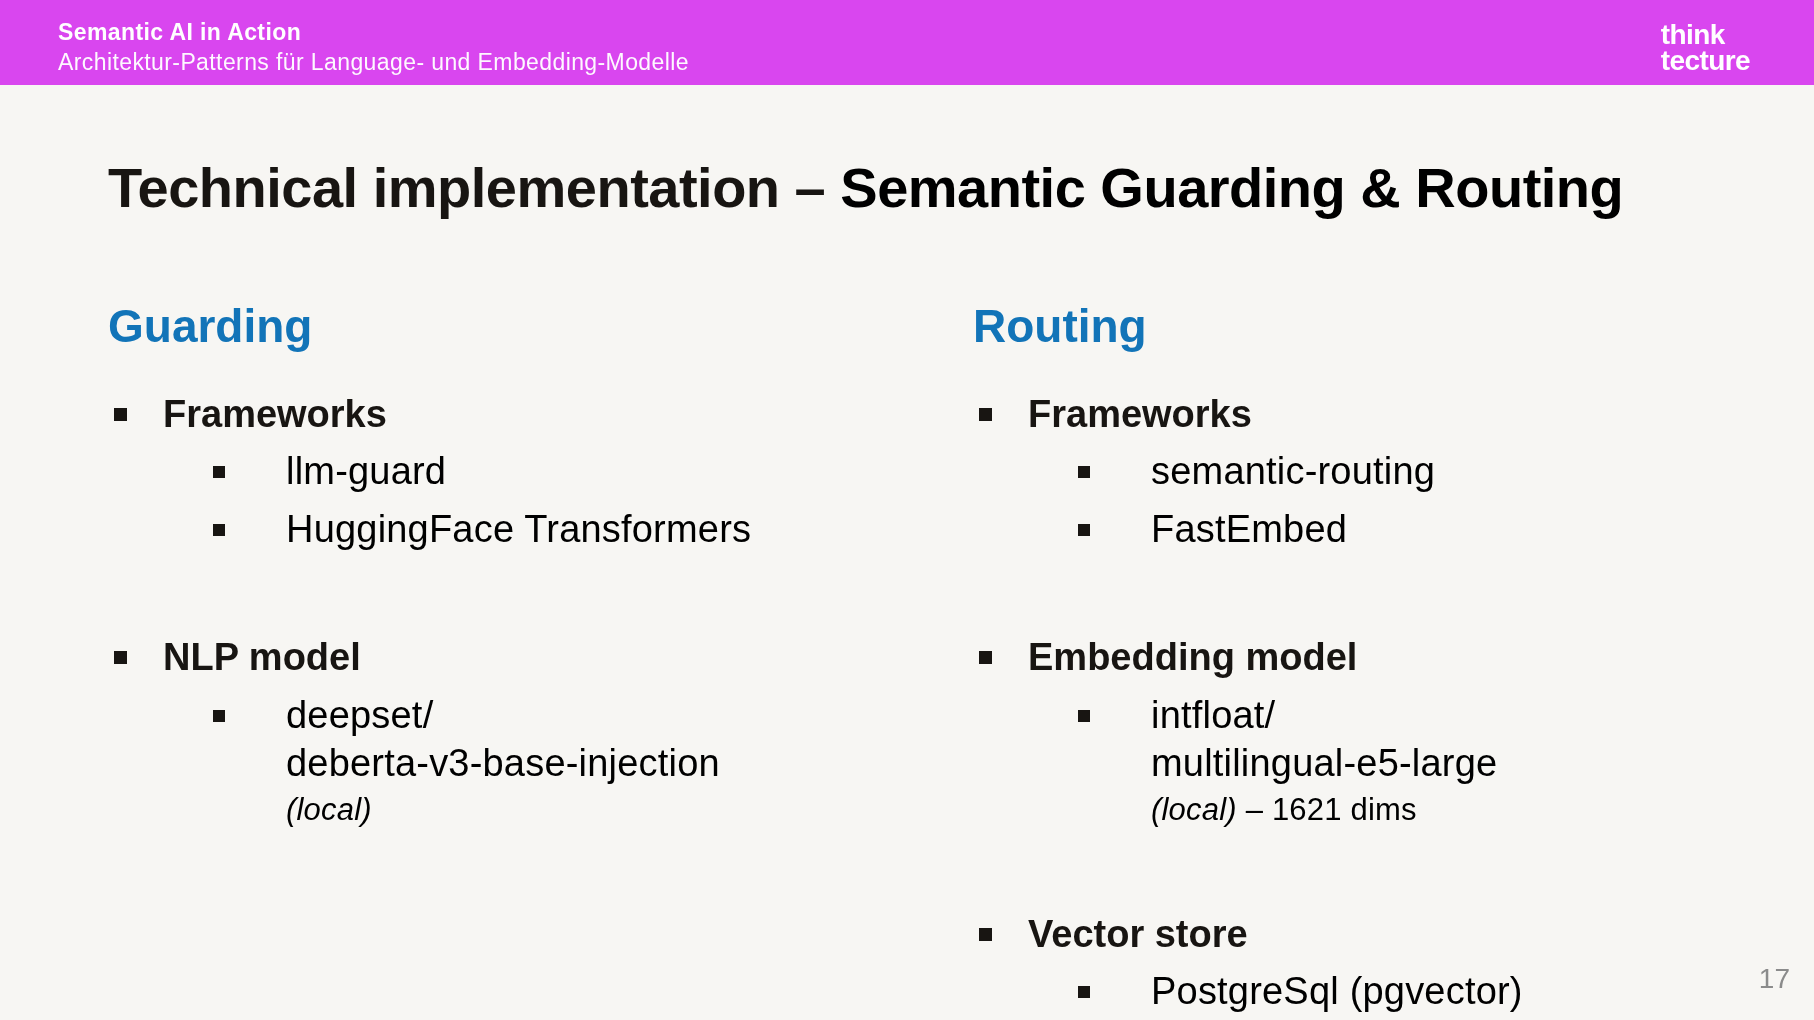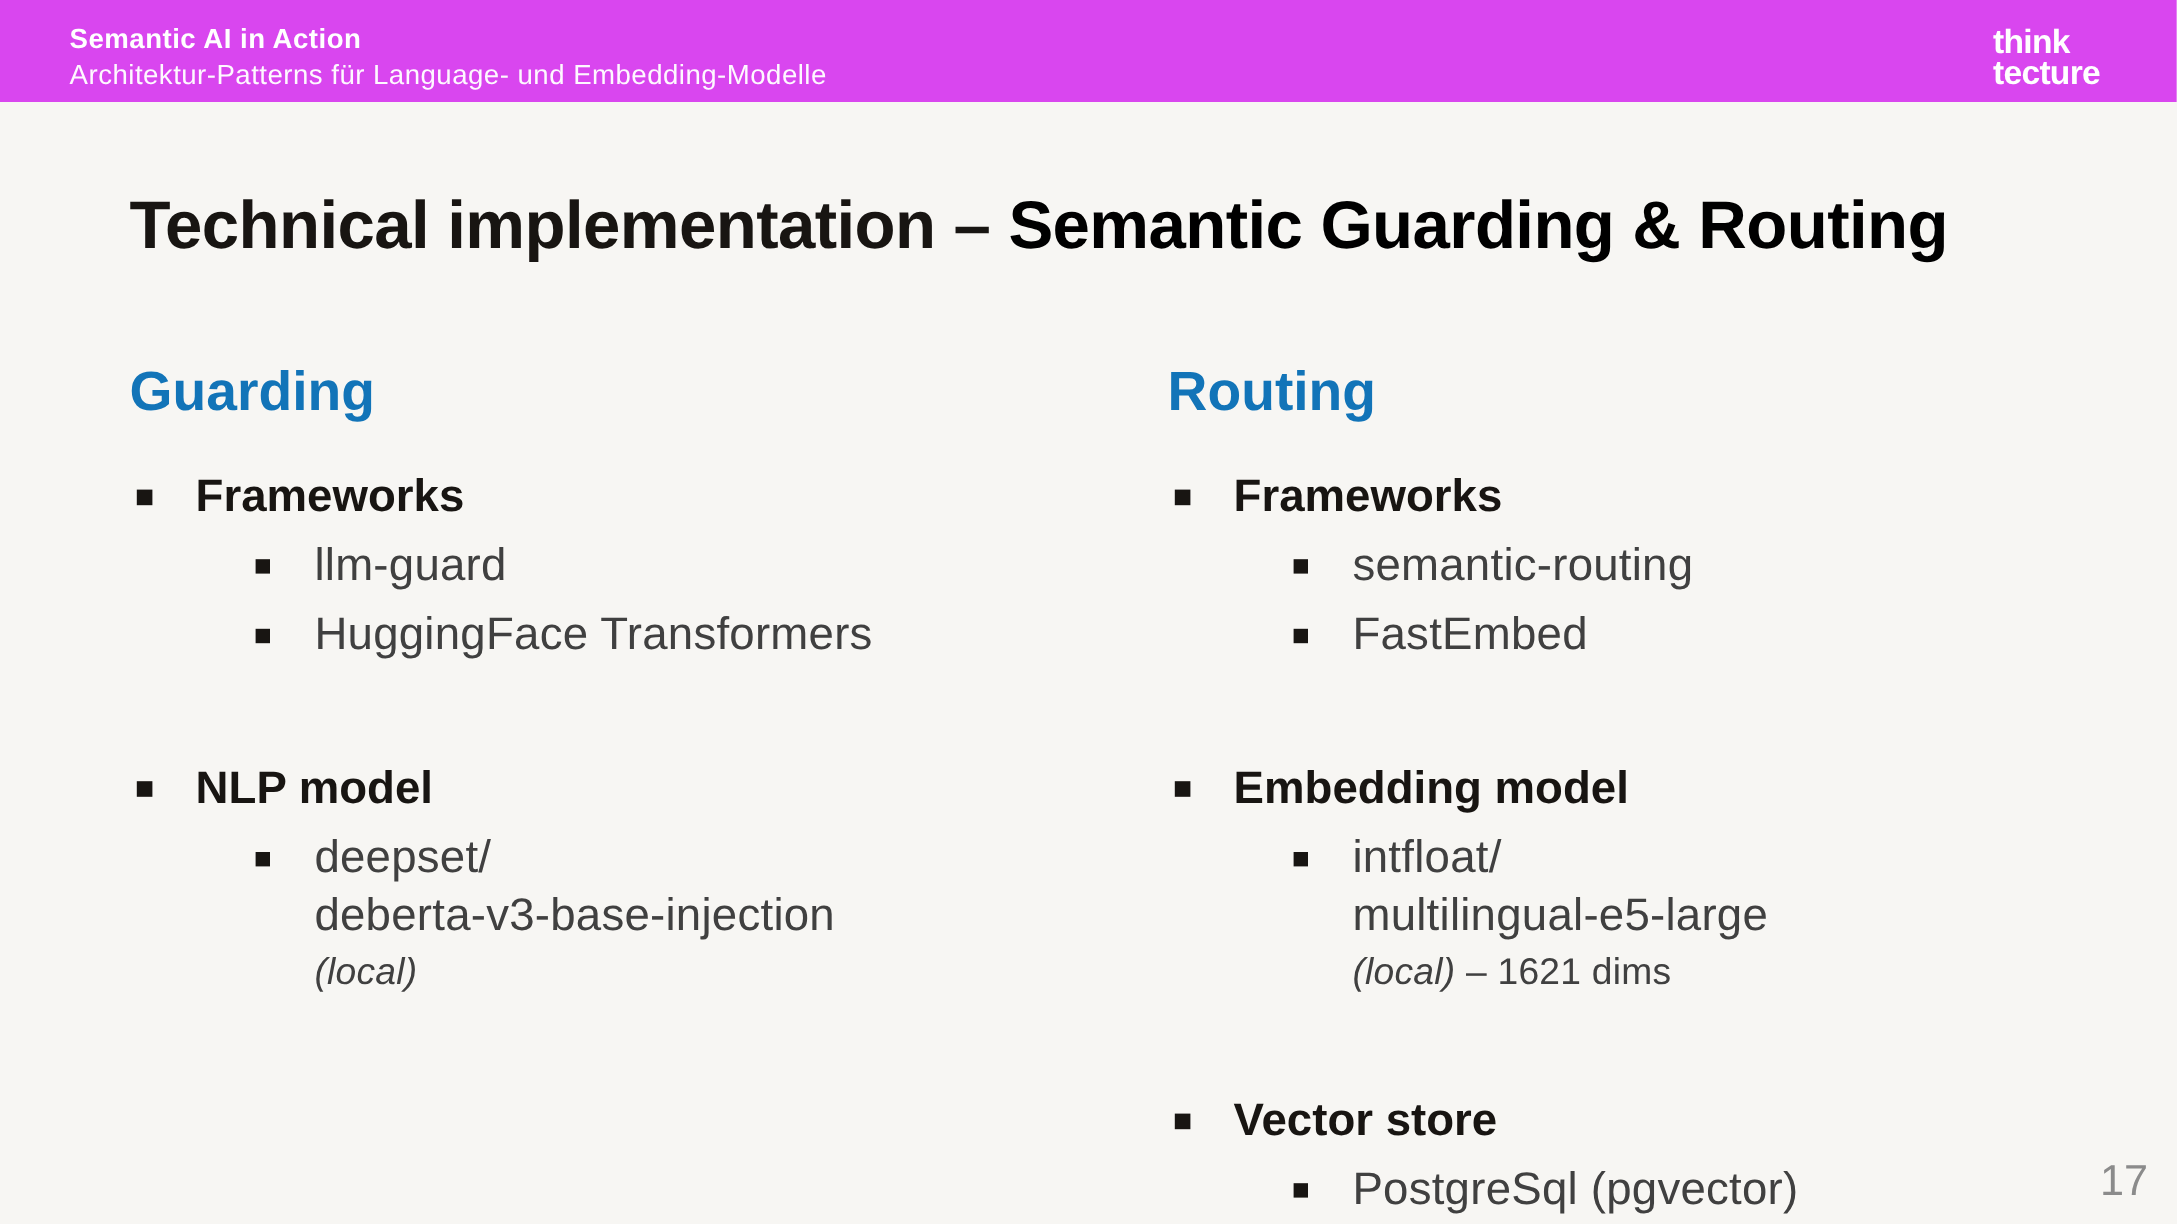--- a/index.html
+++ b/index.html
@@ -57,7 +57,7 @@
   .l2{
     display:flex;align-items:flex-start;
     margin-top:10px;padding-left:105px;
-    font-size:38px;font-weight:400;line-height:1.26;color:#404040;
+    font-size:38px;font-weight:400;line-height:1.26;color:#000000;gap:24px;
   }
   .sq{flex:none;background:#181512;}
   .sq1{width:13px;height:13px;margin:17px 36px 0 6px;}

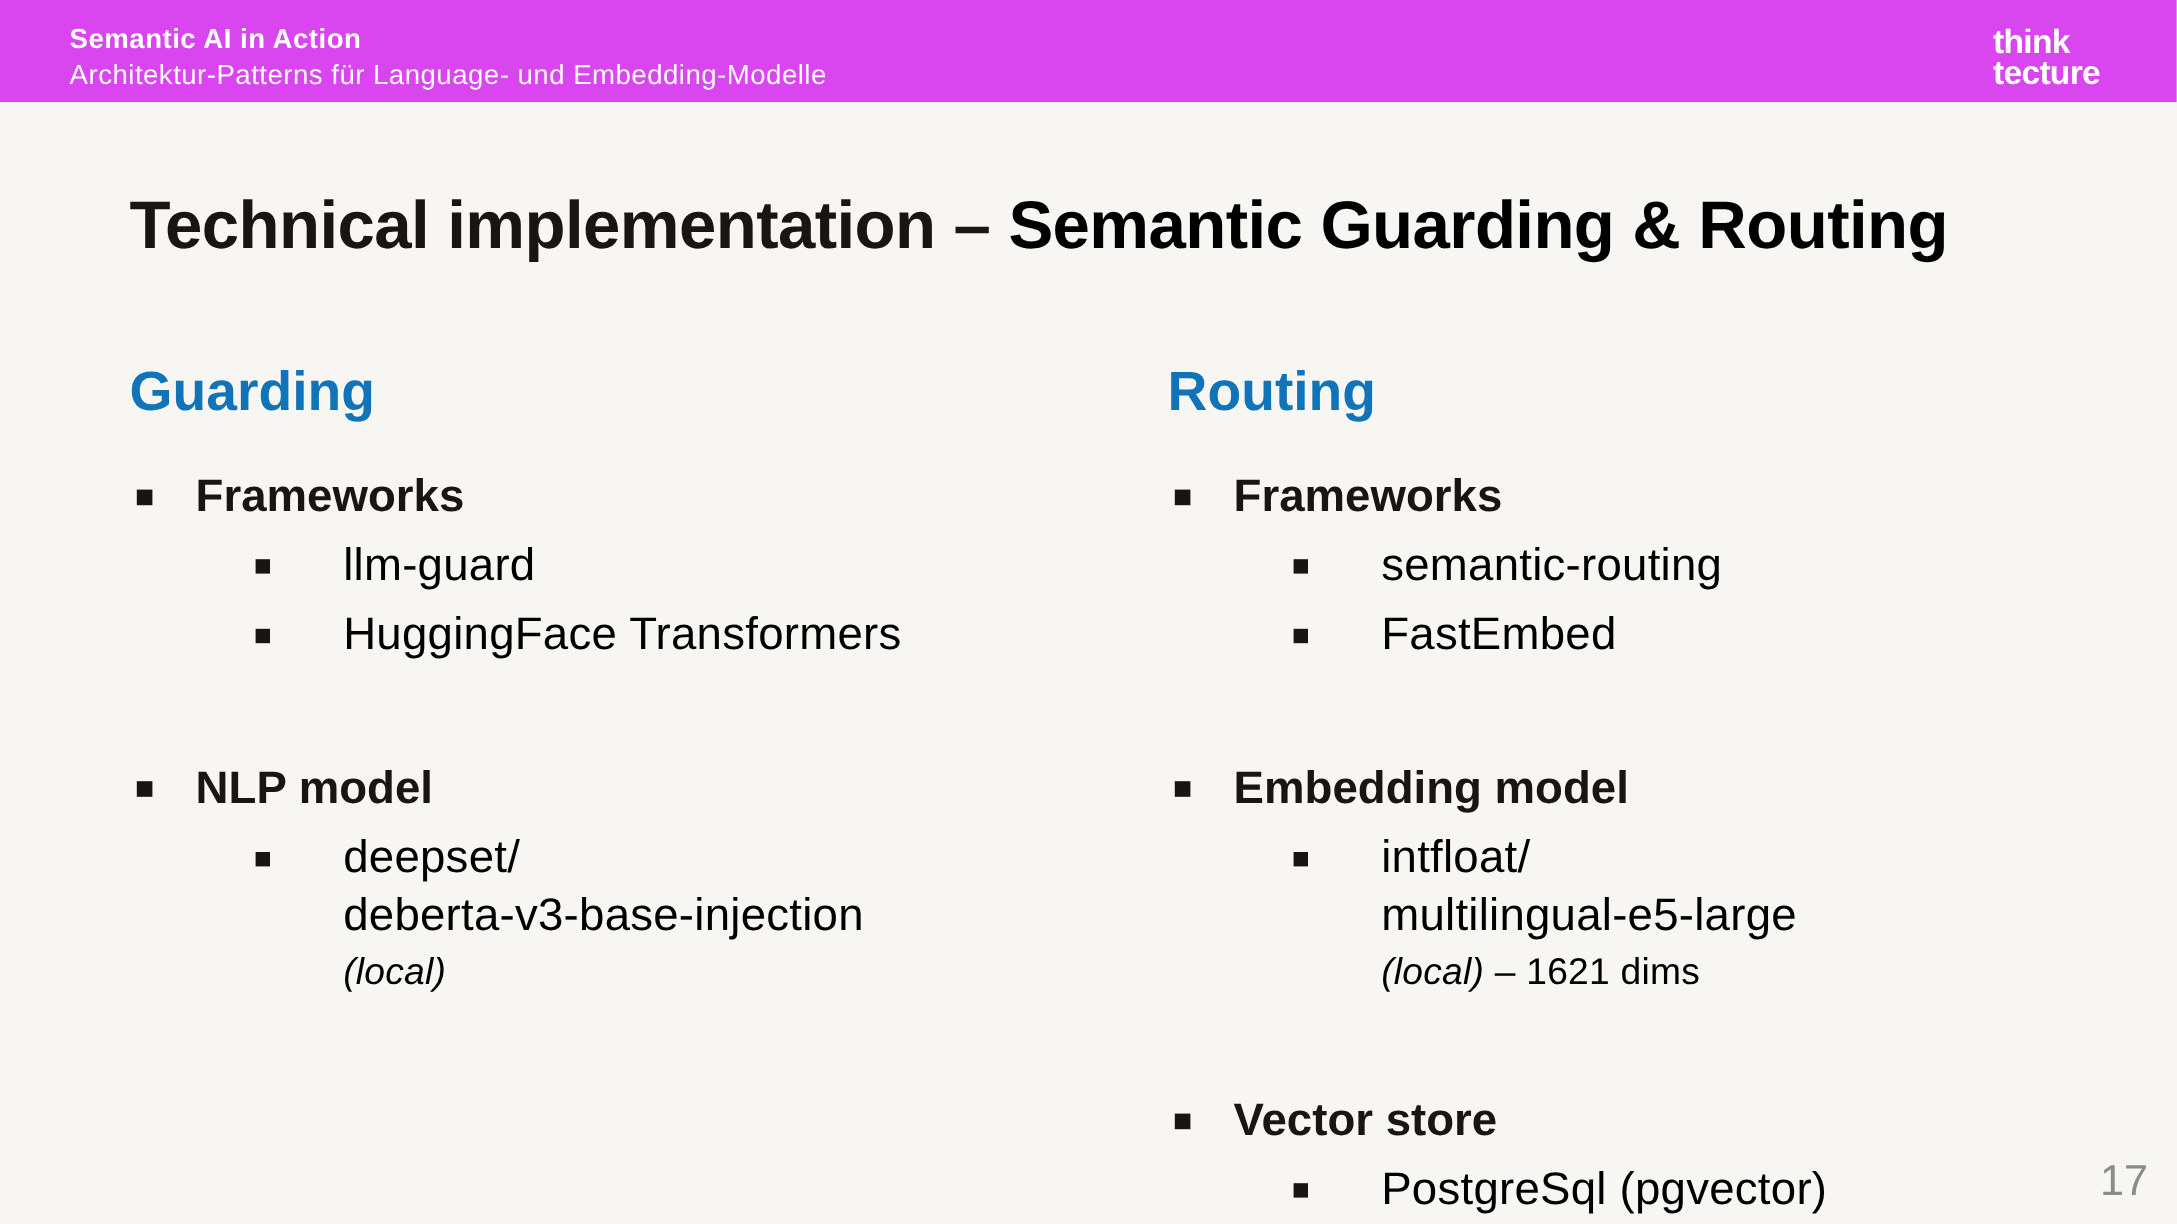--- a/index.html
+++ b/index.html
@@ -69,7 +69,7 @@
   
   .page-number{
     position:absolute;right:24px;top:963px;
-    font-size:36px;color:#8b8b8b;
+    font-size:28px;color:#8b8b8b;
   }
 </style>
 </head>

